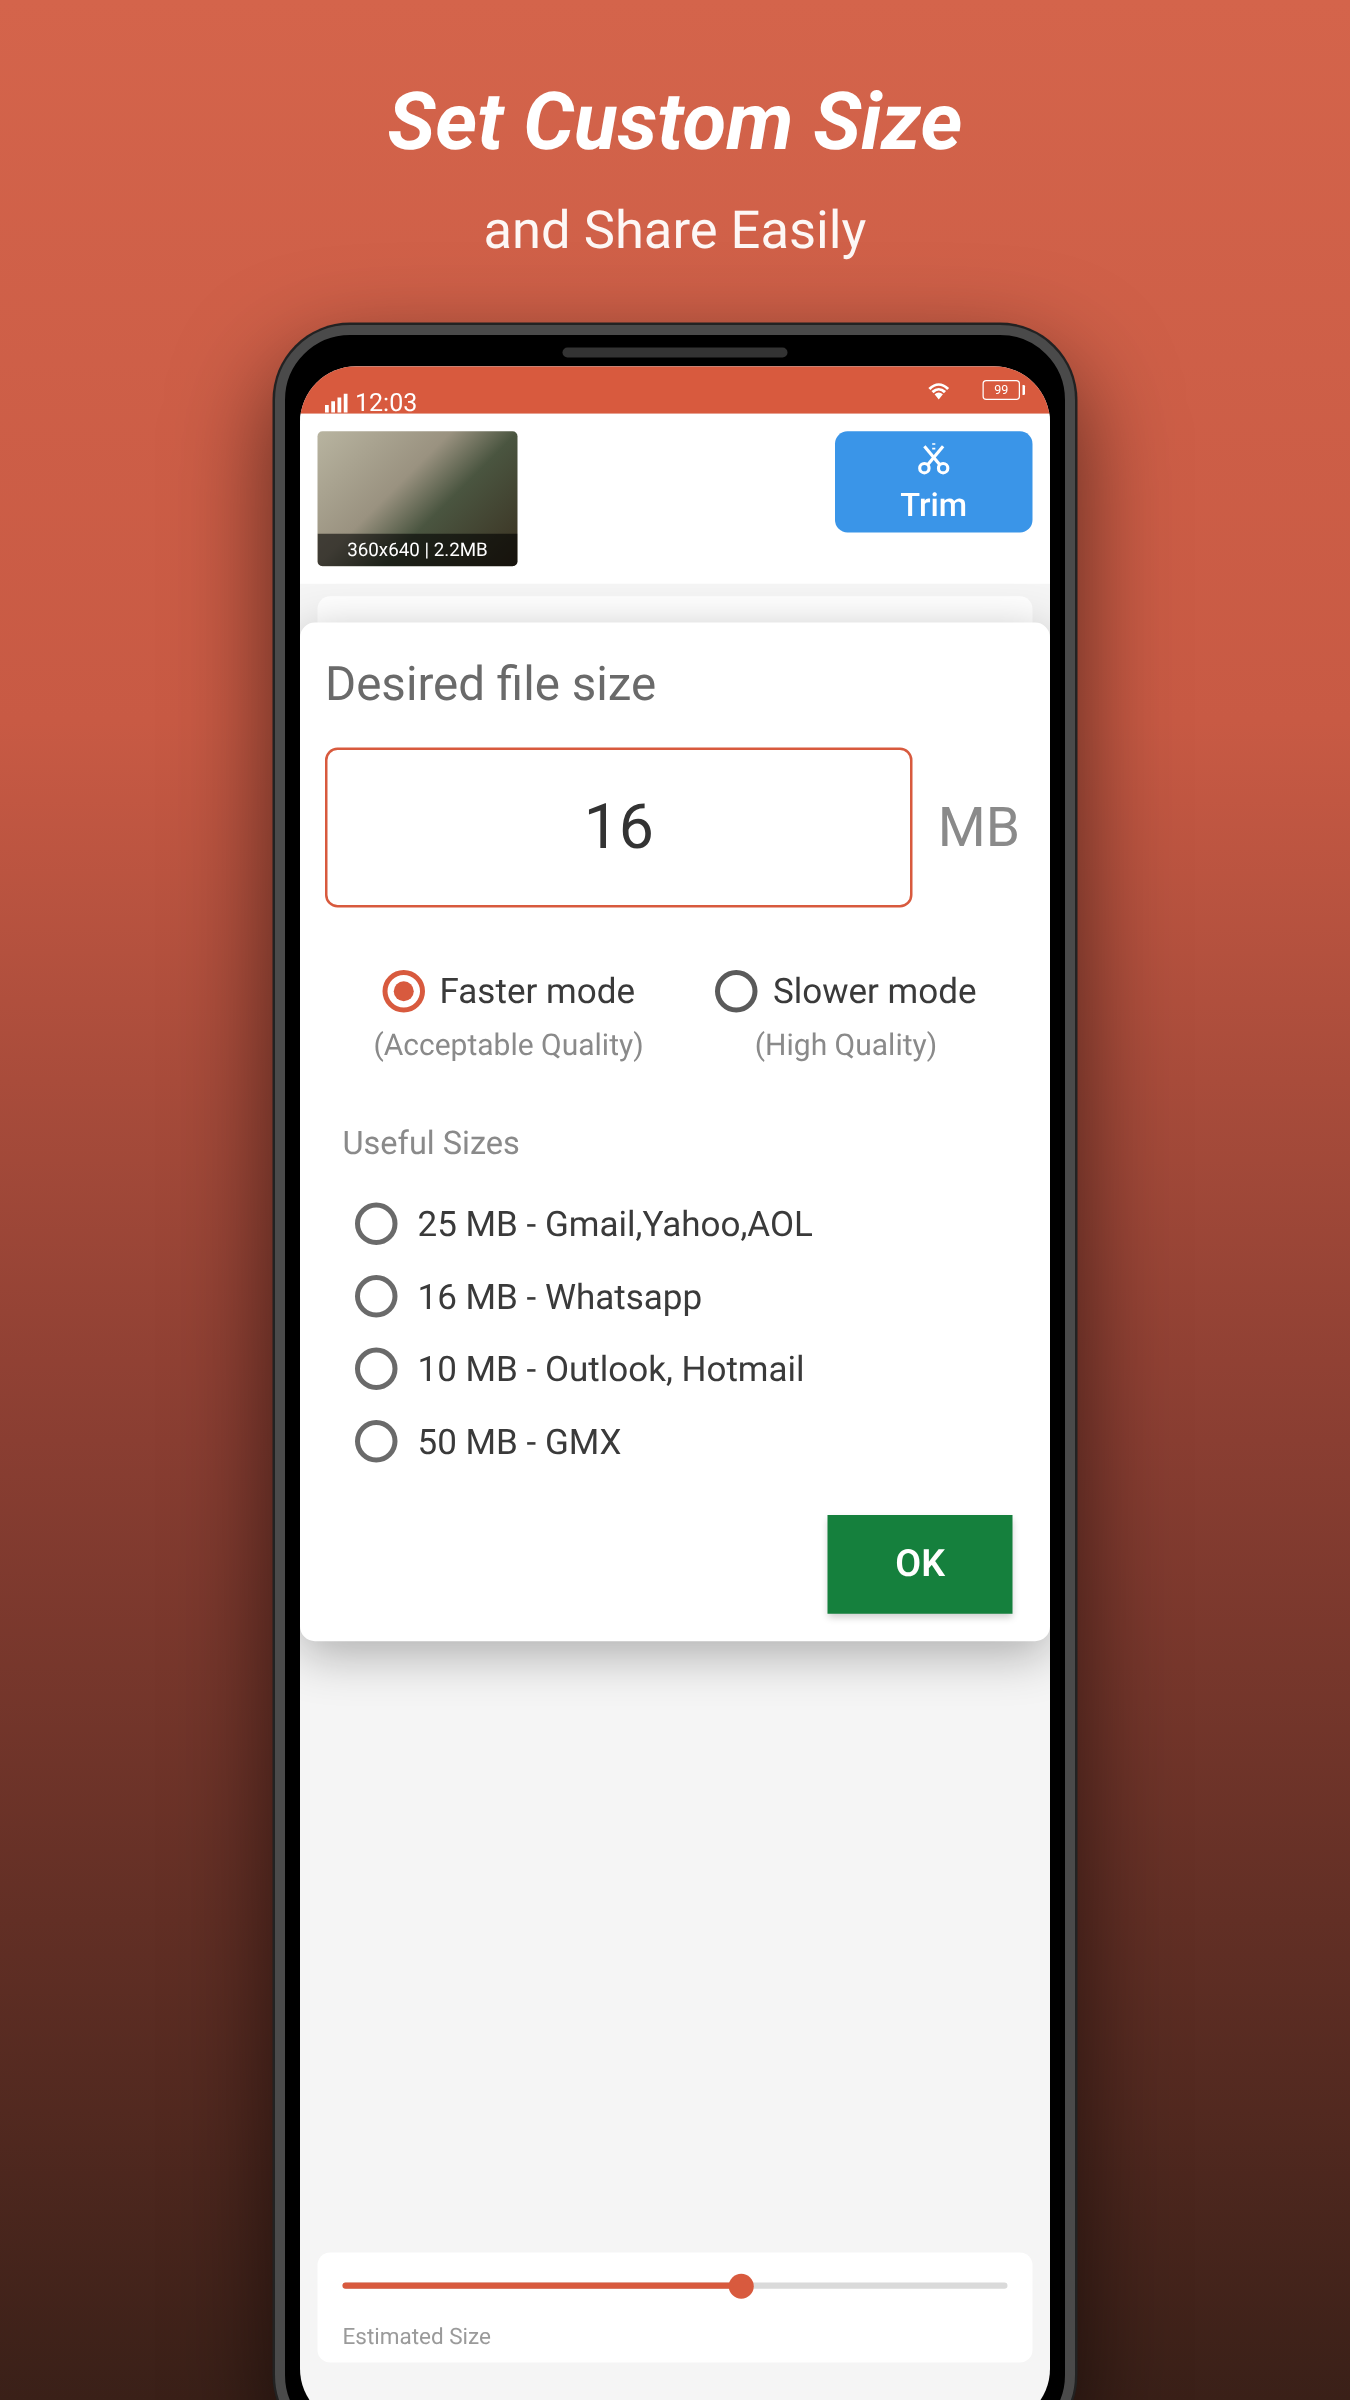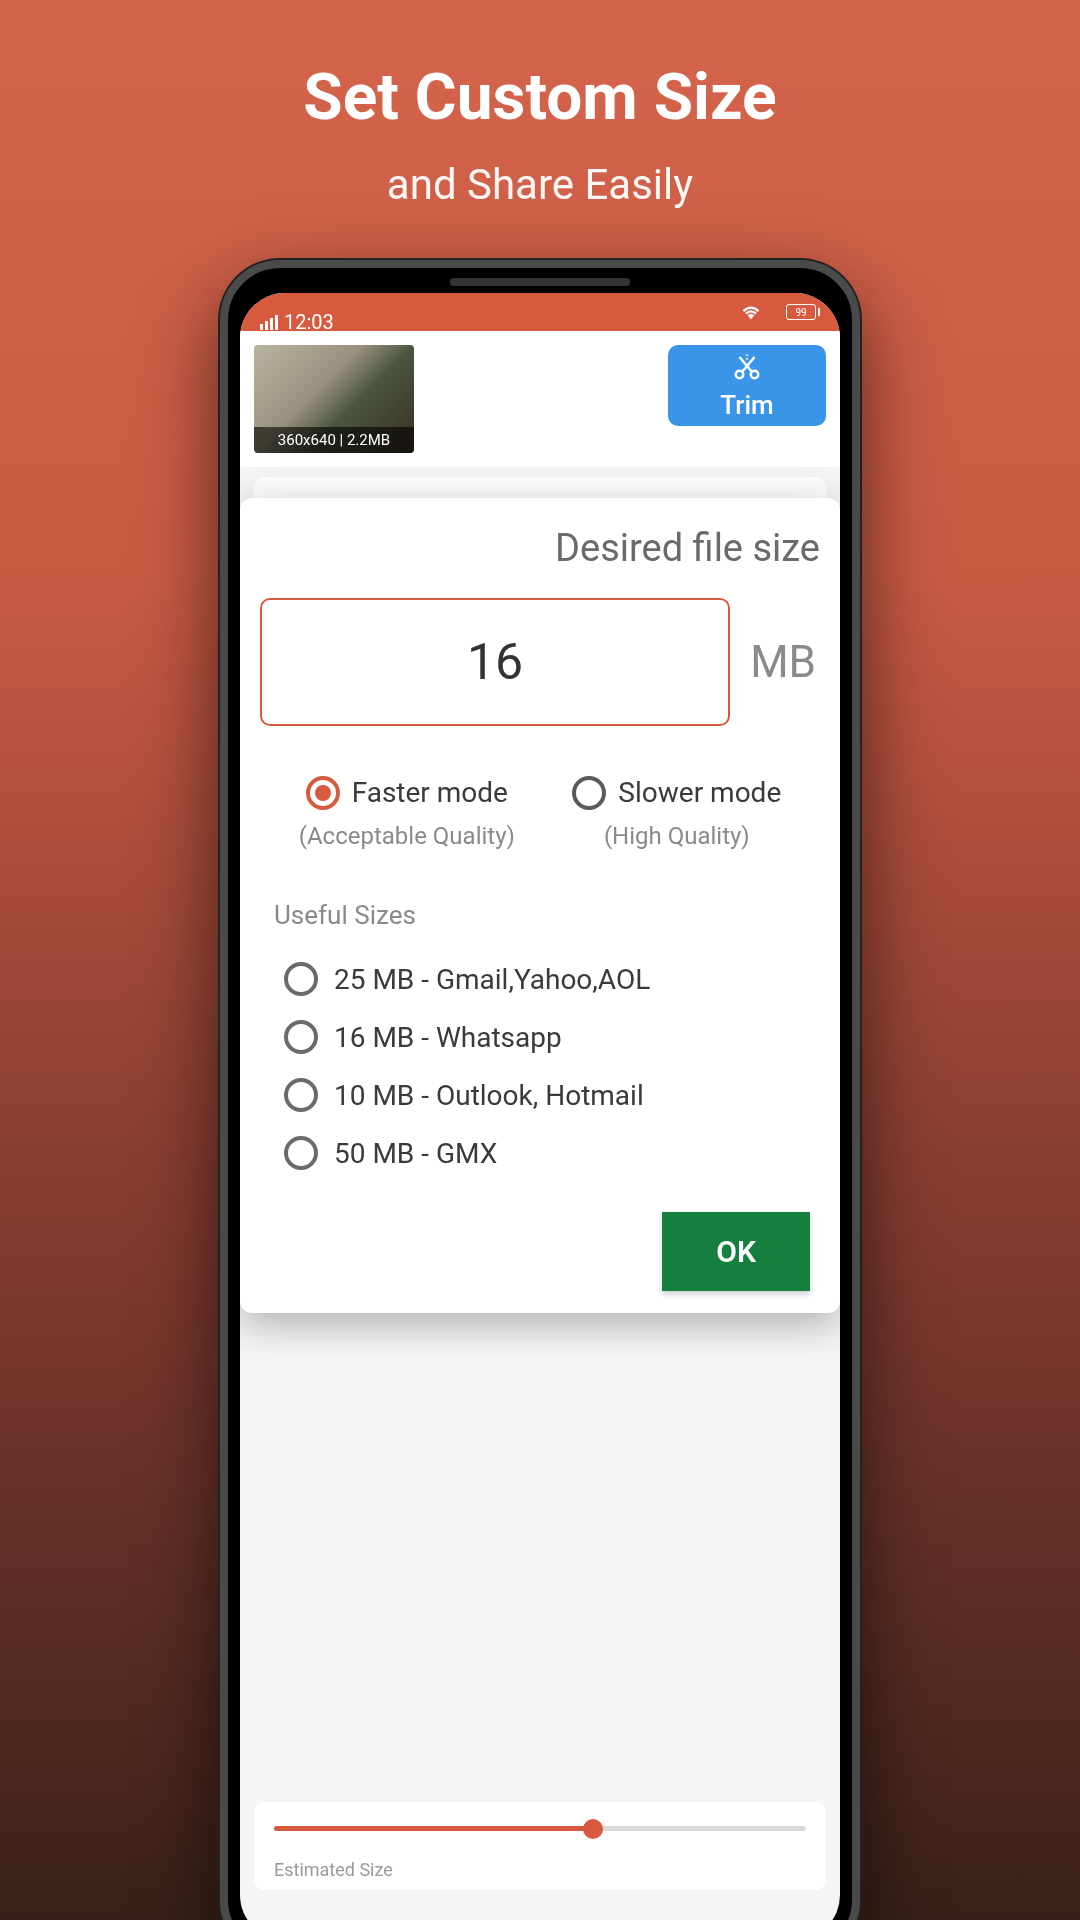--- a/index.html
+++ b/index.html
@@ -17,6 +17,7 @@
     font-size: 64px;
     font-weight: 700;
     margin-top: 60px;
+    font-style: italic;
   }
   .promo-subtitle {
     text-align: center;

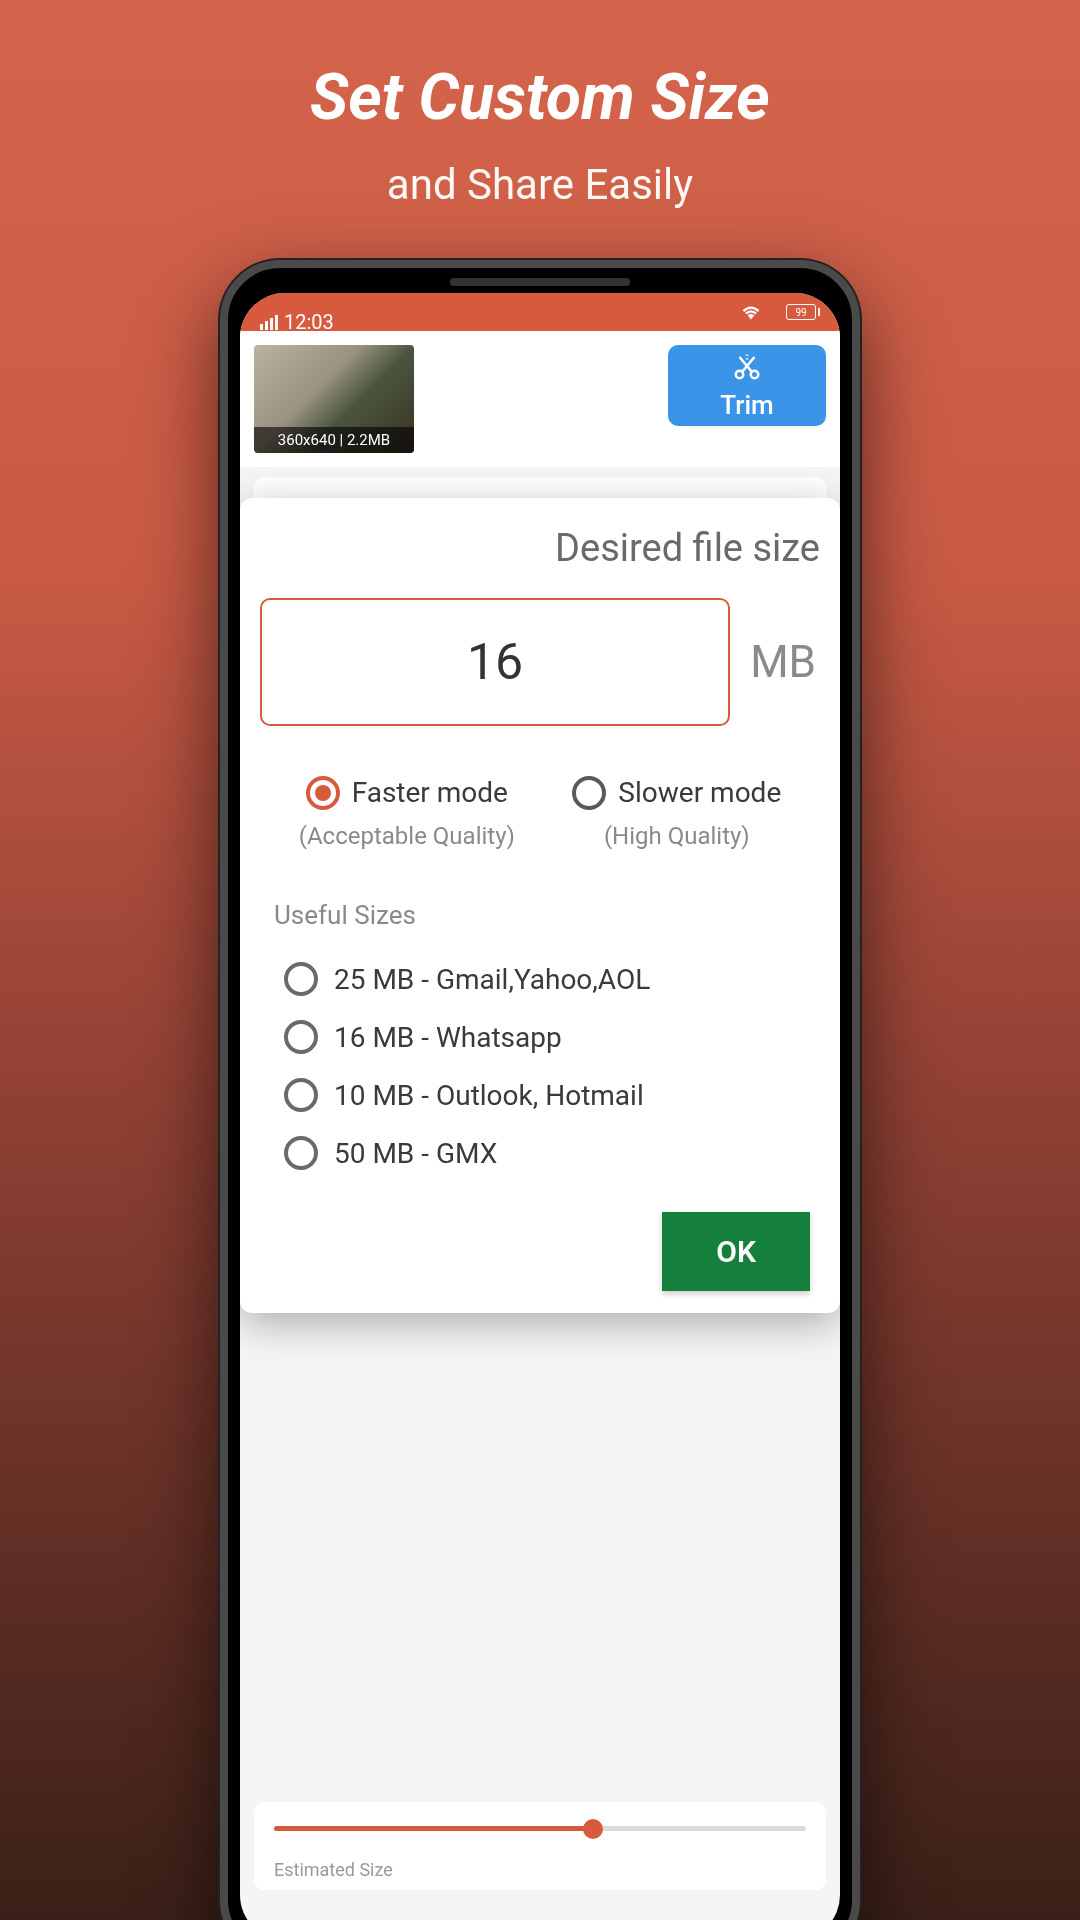--- a/index.html
+++ b/index.html
@@ -137,7 +137,7 @@
     z-index: 10;
   }
   .dialog-title {
-    text-align: right;
+    text-align: left;
     font-size: 38px;
     color: #6a6a6a;
     font-weight: 400;

